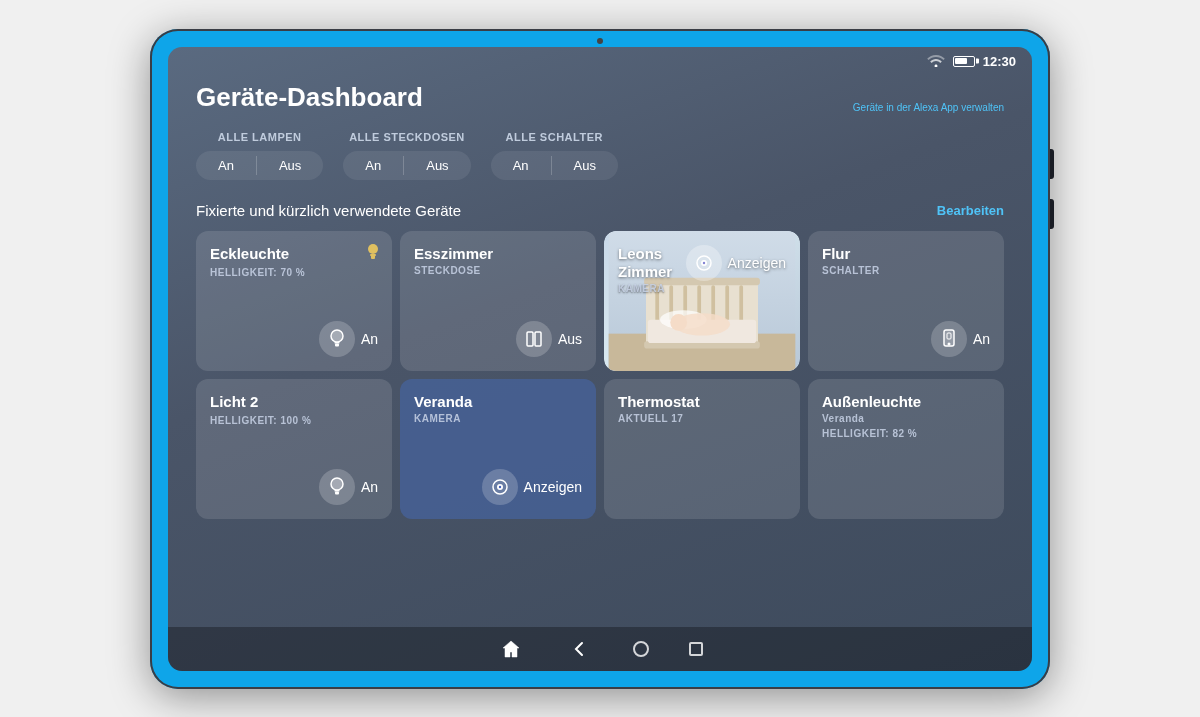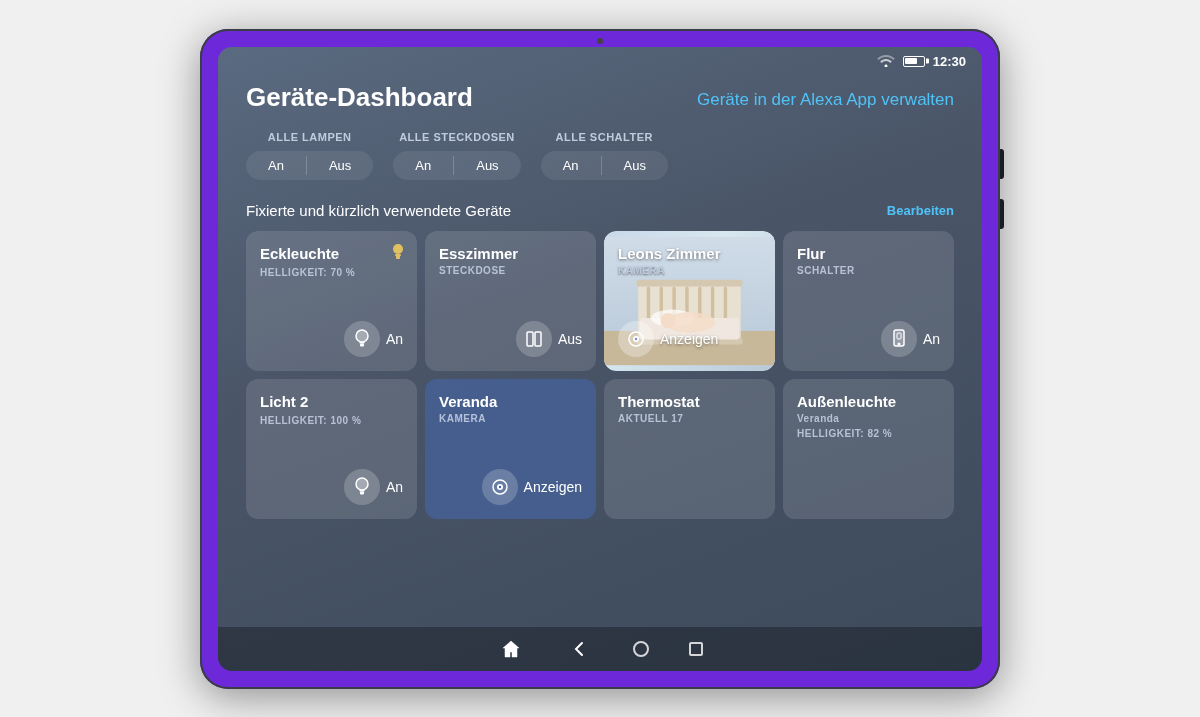--- a/index.html
+++ b/index.html
@@ -13,9 +13,9 @@
     }
 
     .tablet-outer {
-      width: 800px;
+      width: 900px;
       height: 660px;
-      background: #6d28d9;
+      background: #0ea5e9;
       border-radius: 28px;
       padding: 18px;
       box-shadow: 0 8px 40px rgba(0,0,0,0.4), inset 0 0 0 2px #3a3d45;

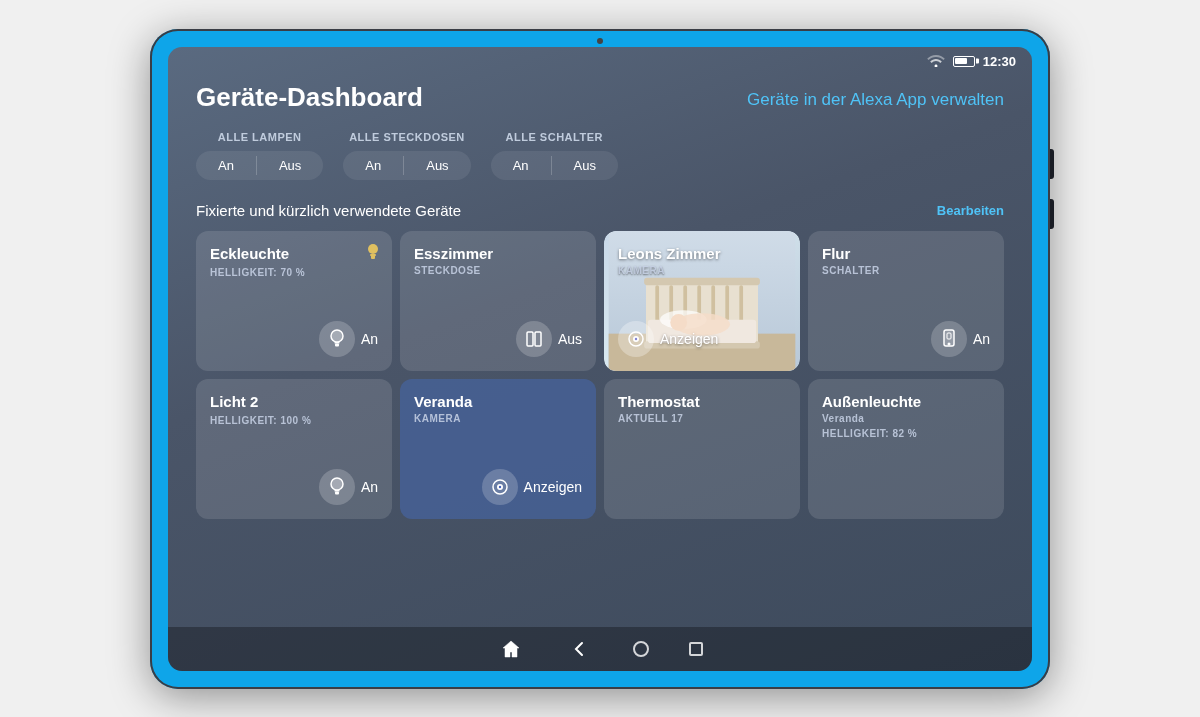--- a/index.html
+++ b/index.html
@@ -126,9 +126,9 @@
 
     .manage-link {
       color: #4fc3f7;
-      font-size: 17px;
+      font-size: 10px;
       cursor: pointer;
-      margin-top: 8px;
+      margin-top: 20px;
     }
 
     

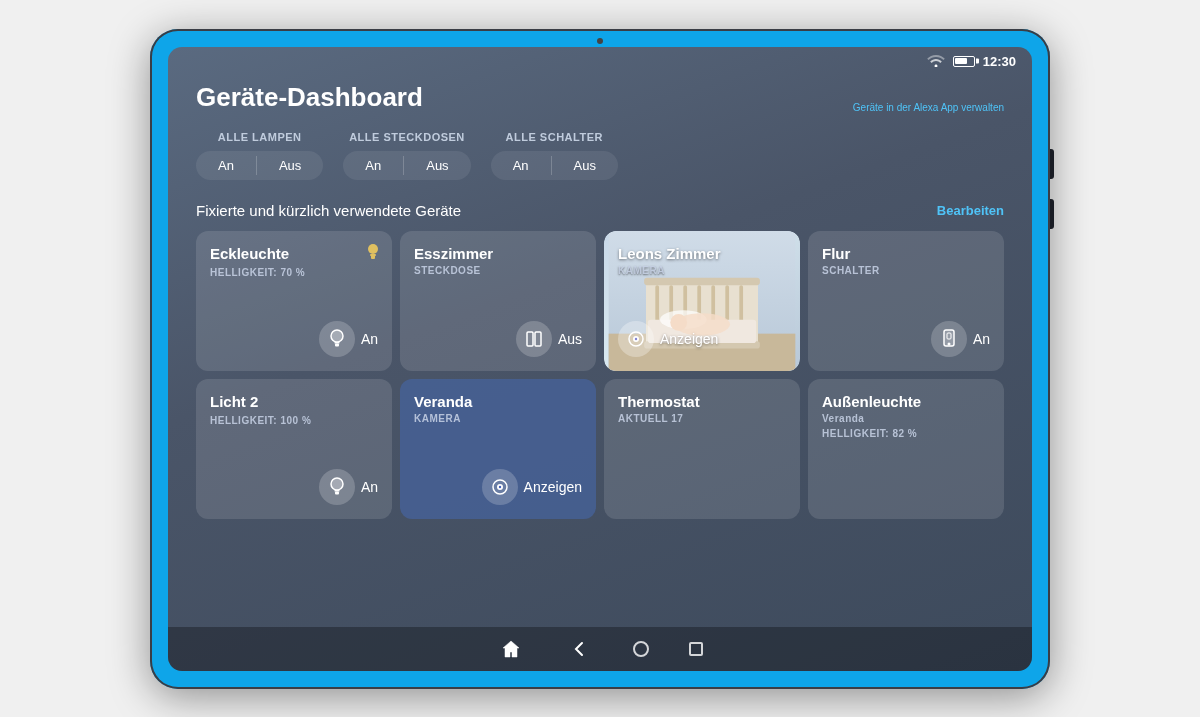--- a/index.html
+++ b/index.html
@@ -244,7 +244,7 @@
       position: relative;
       z-index: 1;
       display: flex;
-      flex-direction: column;
+      flex-direction: row;
       justify-content: space-between;
       height: 100%;
     }

